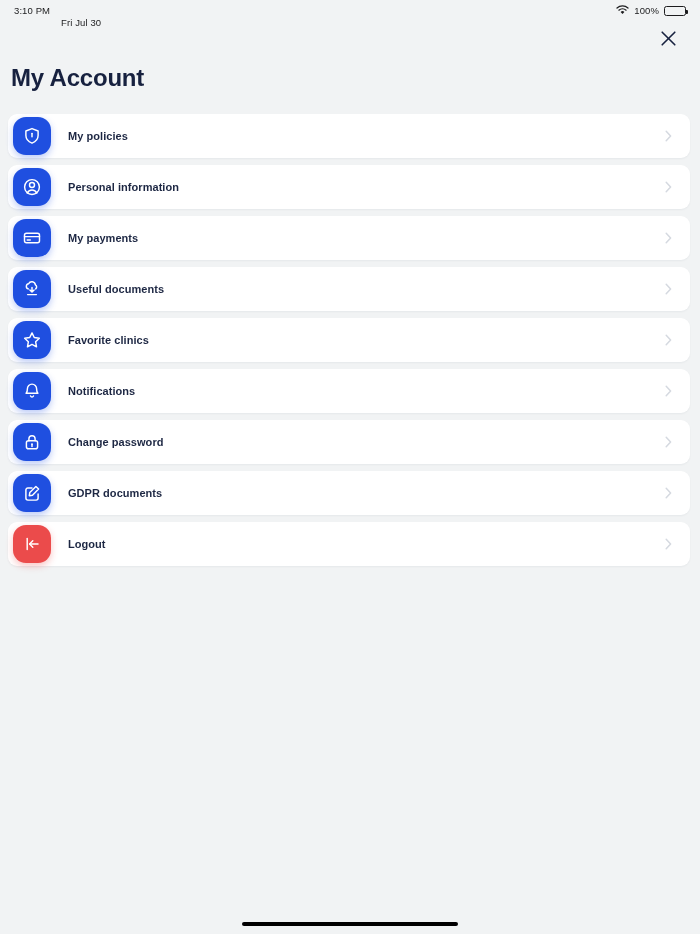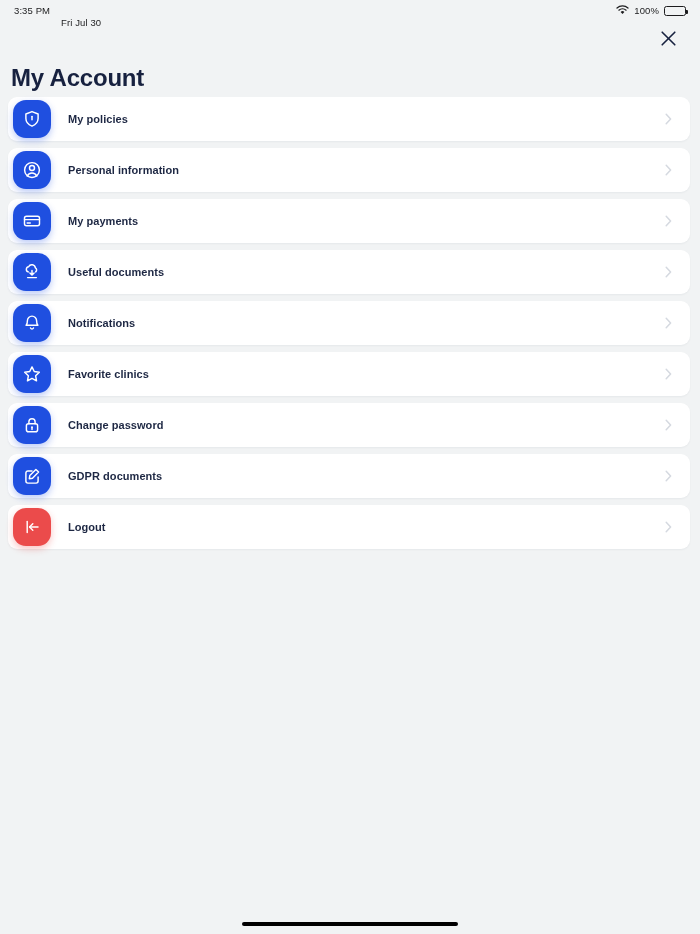--- a/index.html
+++ b/index.html
@@ -143,7 +143,7 @@
 
 <div class="status-bar">
   <div class="status-left">
-    <span class="status-time">3:35 PM</span>
+    <span class="status-time">3:10 PM</span>
     <span class="status-date">Fri Jul 30</span>
   </div>
   <div class="status-right">

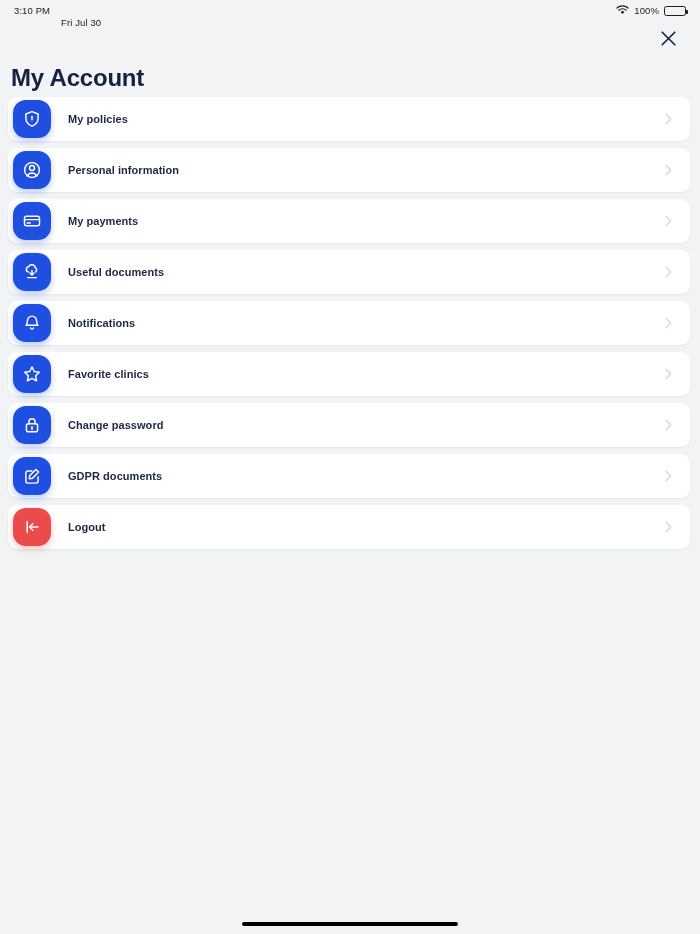--- a/index.html
+++ b/index.html
@@ -75,7 +75,7 @@
 
   
   .menu-list {
-    margin-top: 5px;
+    margin-top: 22px;
     display: flex;
     flex-direction: column;
     gap: 7px;

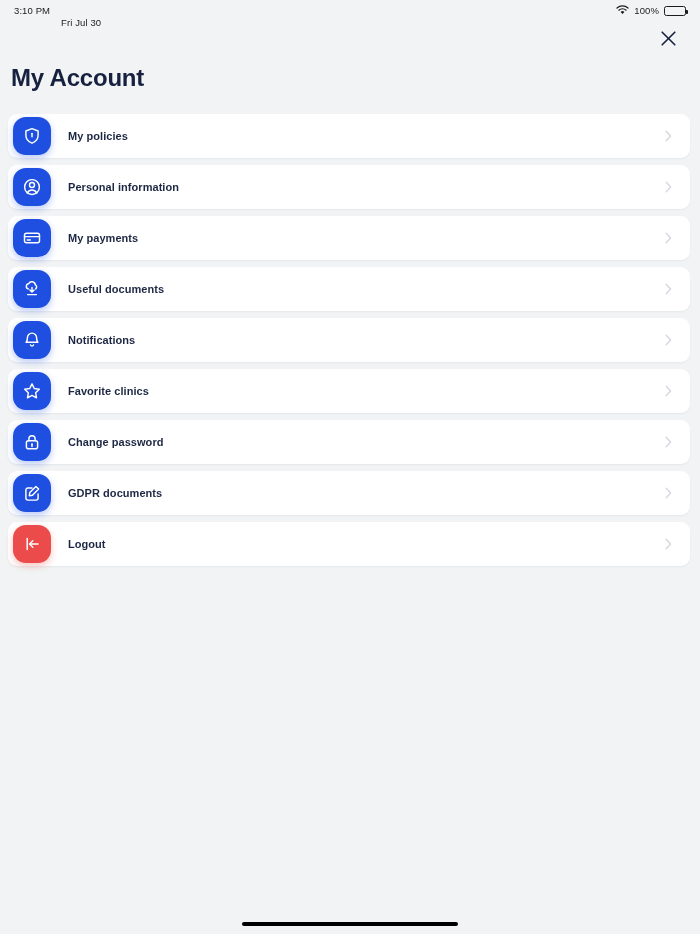--- a/index.html
+++ b/index.html
@@ -237,24 +237,24 @@
     <div class="menu-row">
       <span class="row-icon blue">
         <svg width="20" height="20" viewBox="0 0 20 20">
+          <path d="M10 2.9 l2.26 4.58 5.06.74 -3.66 3.57.86 5.03 -4.52-2.38 -4.52 2.38.86-5.03 -3.66-3.57 5.06-.74 Z" stroke="#ffffff" stroke-width="1.45" fill="none" stroke-linecap="round" stroke-linejoin="round"></path>
+        </svg>
+      </span>
+      <span class="row-label">Favorite clinics</span>
+      <span class="row-chevron">
+        <svg width="7" height="12" viewBox="0 0 7 12">
+          <path d="M1.2 1.2 L5.6 6 L1.2 10.8" stroke="currentColor" stroke-width="1.5" fill="none" stroke-linecap="round" stroke-linejoin="round"></path>
+        </svg>
+      </span>
+    </div>
+    <div class="menu-row">
+      <span class="row-icon blue">
+        <svg width="20" height="20" viewBox="0 0 20 20">
           <path d="M10 3.1 a4.6 4.6 0 0 0-4.6 4.6 c0 3.4-1.3 4.6-1.3 4.6 h11.8 s-1.3-1.2-1.3-4.6 A4.6 4.6 0 0 0 10 3.1 Z" stroke="#ffffff" stroke-width="1.45" fill="none" stroke-linecap="round" stroke-linejoin="round"></path>
           <path d="M8.5 15 a1.7 1.7 0 0 0 3 0" stroke="#ffffff" stroke-width="1.45" fill="none" stroke-linecap="round" stroke-linejoin="round"></path>
         </svg>
       </span>
       <span class="row-label">Notifications</span>
-      <span class="row-chevron">
-        <svg width="7" height="12" viewBox="0 0 7 12">
-          <path d="M1.2 1.2 L5.6 6 L1.2 10.8" stroke="currentColor" stroke-width="1.5" fill="none" stroke-linecap="round" stroke-linejoin="round"></path>
-        </svg>
-      </span>
-    </div>
-    <div class="menu-row">
-      <span class="row-icon blue">
-        <svg width="20" height="20" viewBox="0 0 20 20">
-          <path d="M10 2.9 l2.26 4.58 5.06.74 -3.66 3.57.86 5.03 -4.52-2.38 -4.52 2.38.86-5.03 -3.66-3.57 5.06-.74 Z" stroke="#ffffff" stroke-width="1.45" fill="none" stroke-linecap="round" stroke-linejoin="round"></path>
-        </svg>
-      </span>
-      <span class="row-label">Favorite clinics</span>
       <span class="row-chevron">
         <svg width="7" height="12" viewBox="0 0 7 12">
           <path d="M1.2 1.2 L5.6 6 L1.2 10.8" stroke="currentColor" stroke-width="1.5" fill="none" stroke-linecap="round" stroke-linejoin="round"></path>

